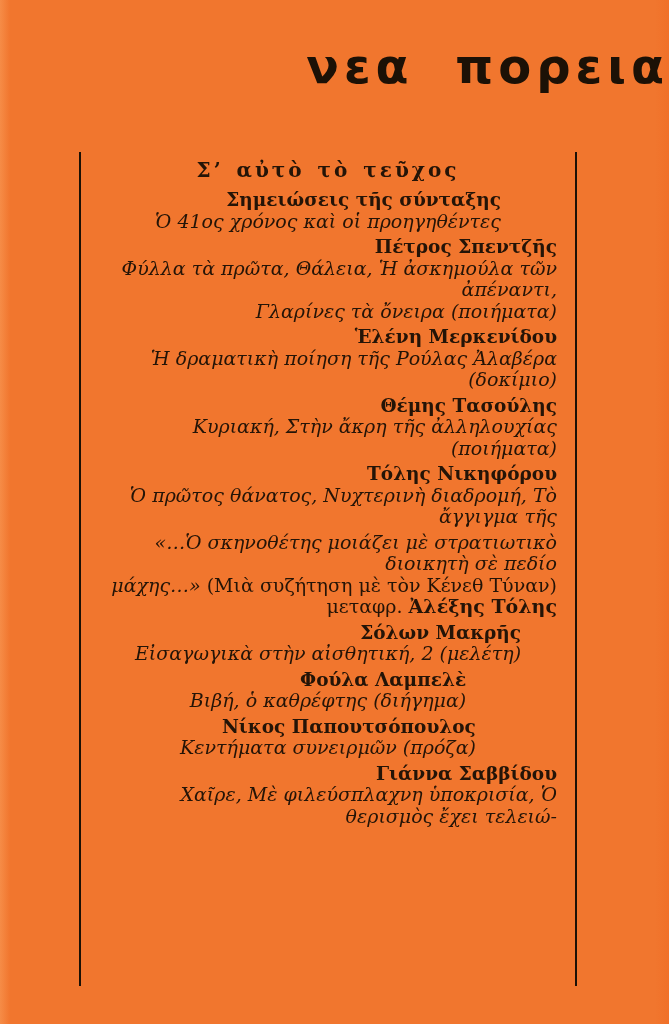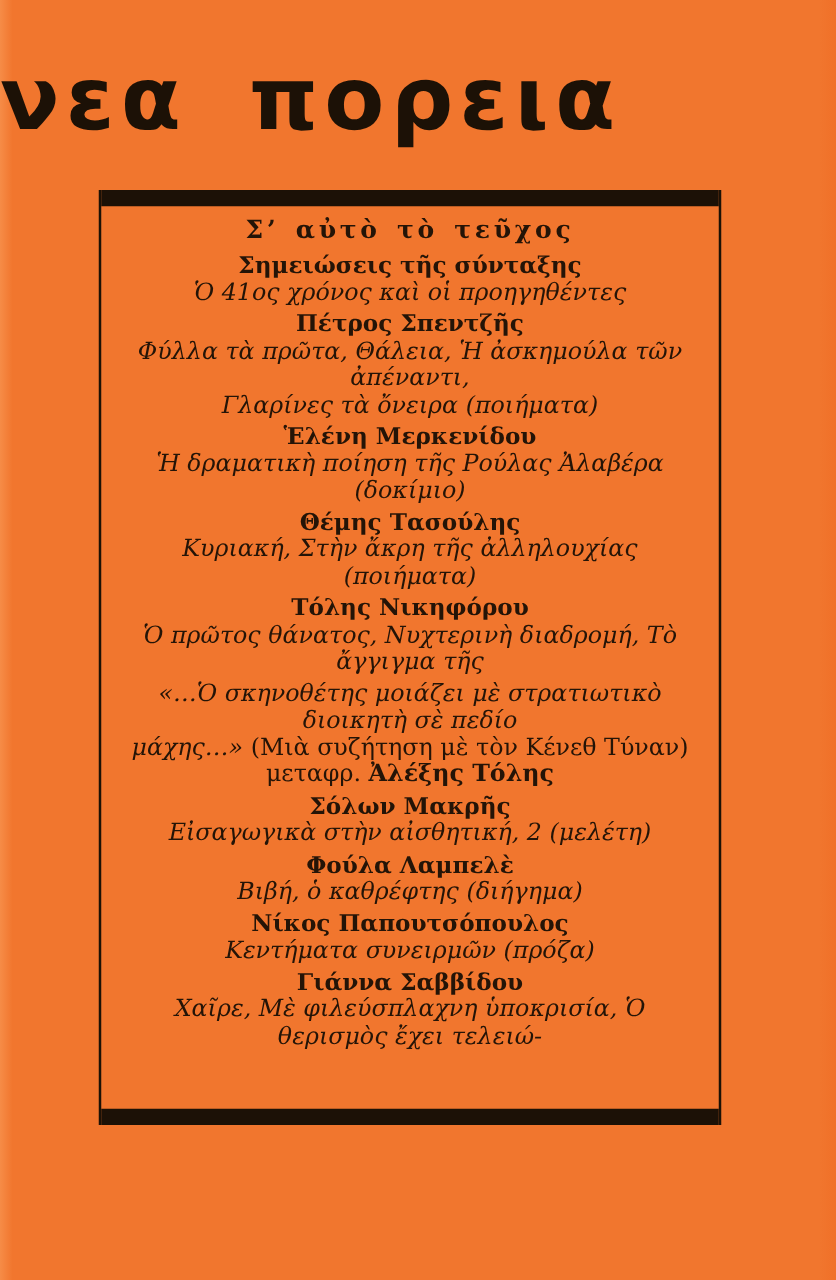--- a/index.html
+++ b/index.html
@@ -23,10 +23,10 @@
     top: 38px;
     left: 0;
     width: 100%;
-    text-align: left;
+    text-align: right;
     font-family: "DejaVu Sans", "Liberation Sans", sans-serif;
     font-weight: 800;
-    font-size: 70px;
+    font-size: 48px;
     letter-spacing: 5px;
     word-spacing: 20px;
     color: #1c1106;

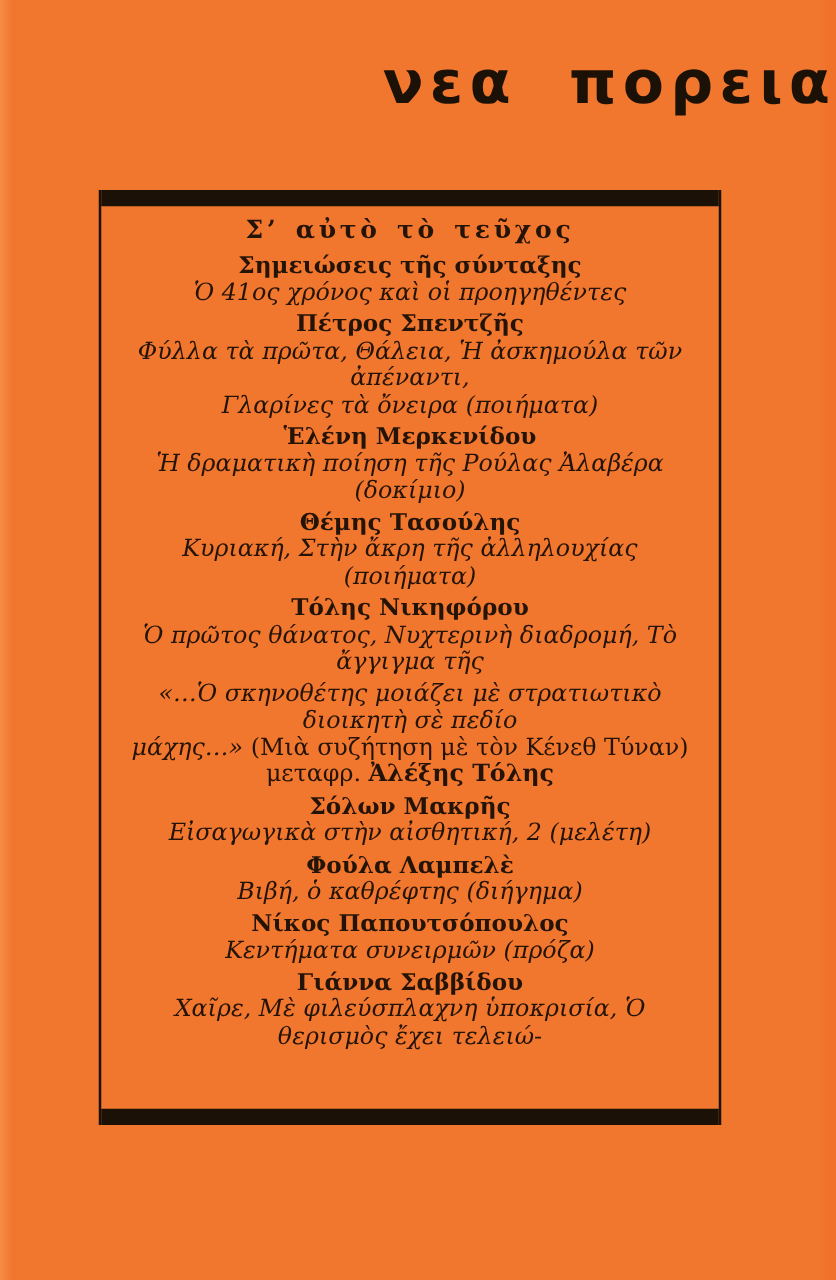--- a/index.html
+++ b/index.html
@@ -38,12 +38,12 @@
     left: 79px;
     top: 152px;
     width: 498px;
-    height: 748px;
+    height: 834px;
     box-sizing: border-box;
     border-left: 2px solid #1c1106;
     border-right: 2px solid #1c1106;
     display: flex;
-    flex-direction: column;
+    flex-direction: row;
   }
   .rule {
     height: 13px;

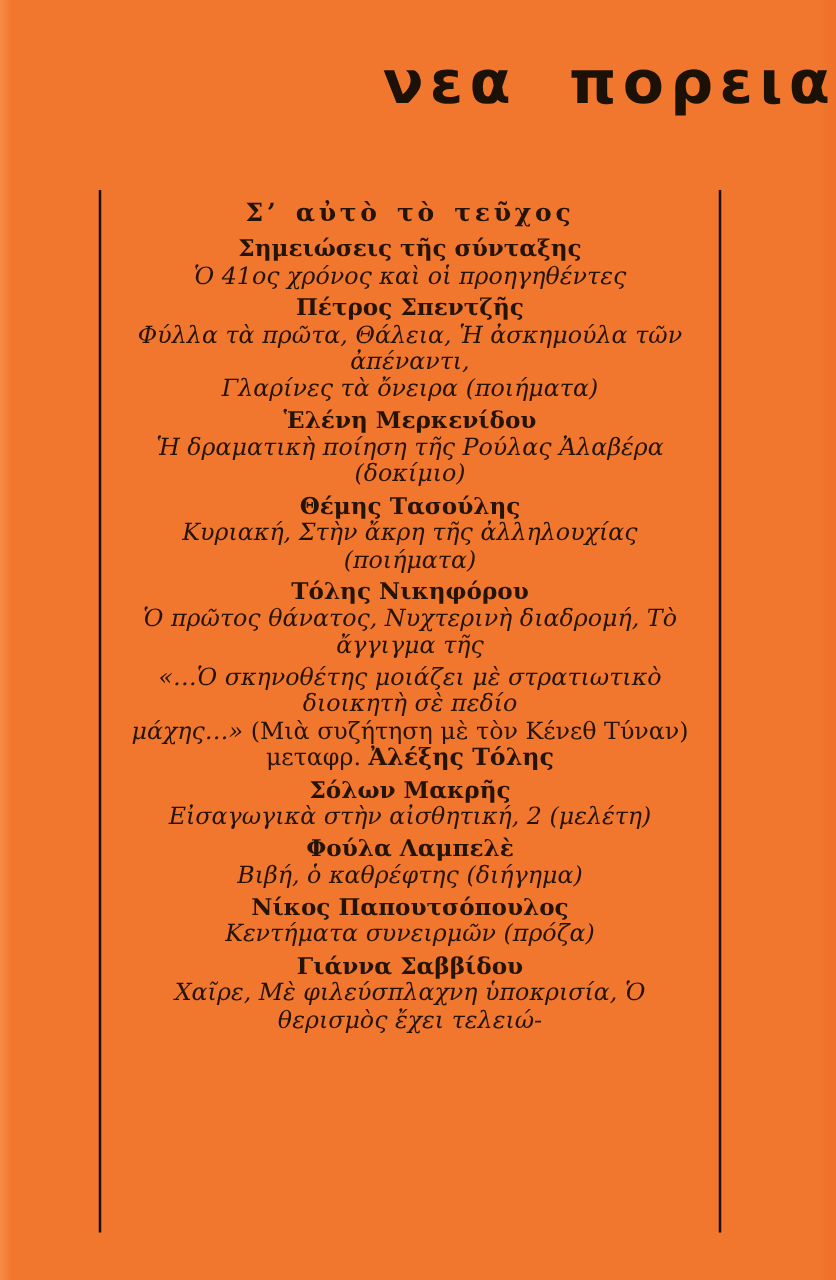--- a/index.html
+++ b/index.html
@@ -69,7 +69,7 @@
     margin-bottom: 2px;
   }
 
-  .entry { margin-top: 4px; }
+  .entry { margin-top: 4px; text-align: right; }
   .author {
     font-weight: bold;
     font-size: 18.5px;

